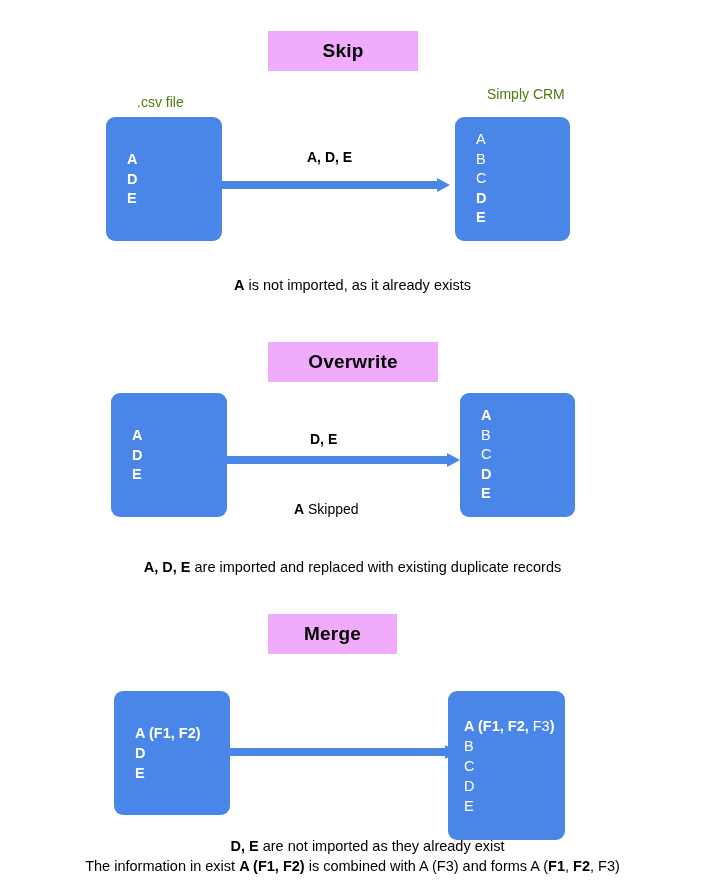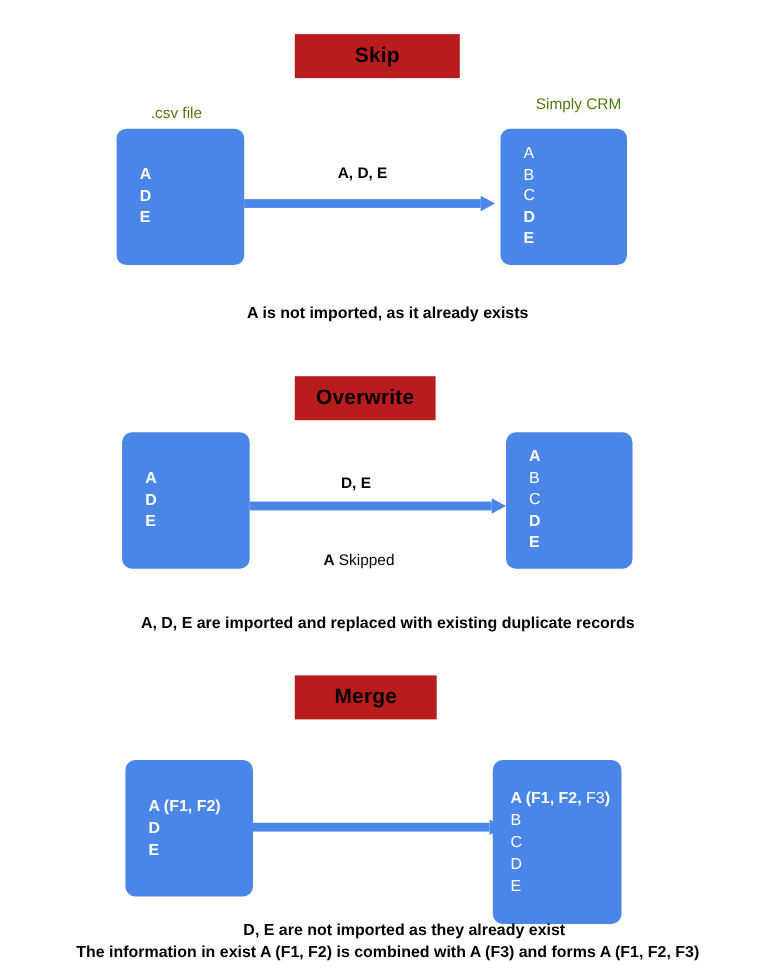--- a/index.html
+++ b/index.html
@@ -25,7 +25,7 @@
   
   .chip {
     position: absolute;
-    background: #b91c1c;
+    background: #f0abfc;
     color: #000000;
     font-weight: bold;
     font-size: 19px;

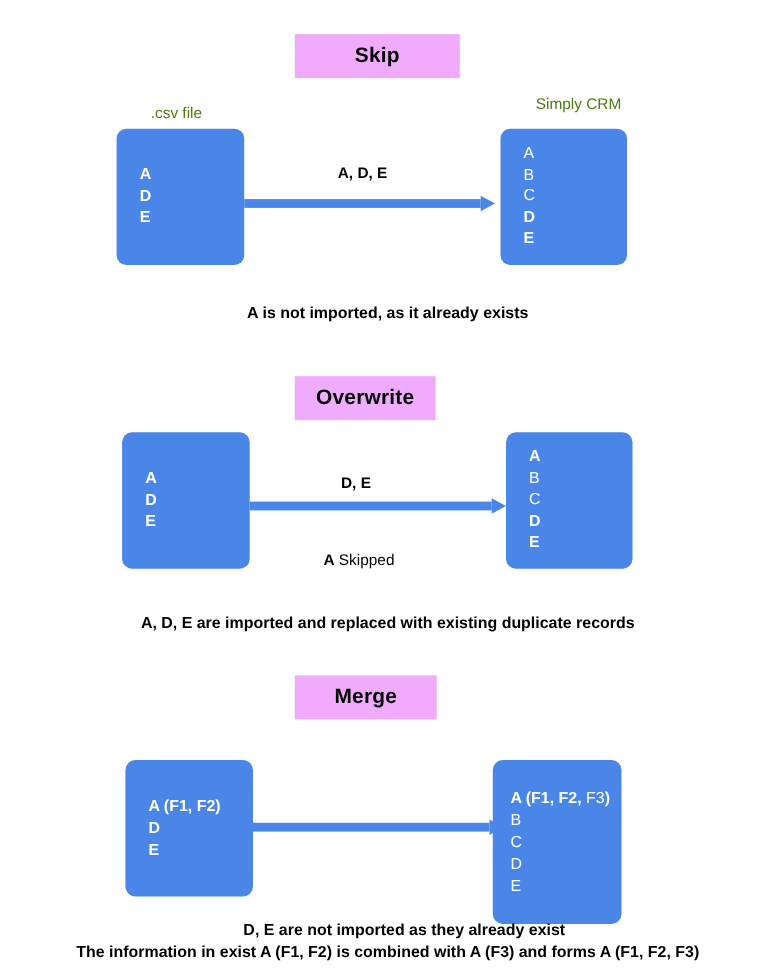--- a/index.html
+++ b/index.html
@@ -107,7 +107,7 @@
     text-align: center;
   }
   .note b { font-weight: bold; }
-  .note span.plain { font-weight: bold; }
+  .note span.plain { font-weight: normal; }
 </style>
 </head>
 <body>

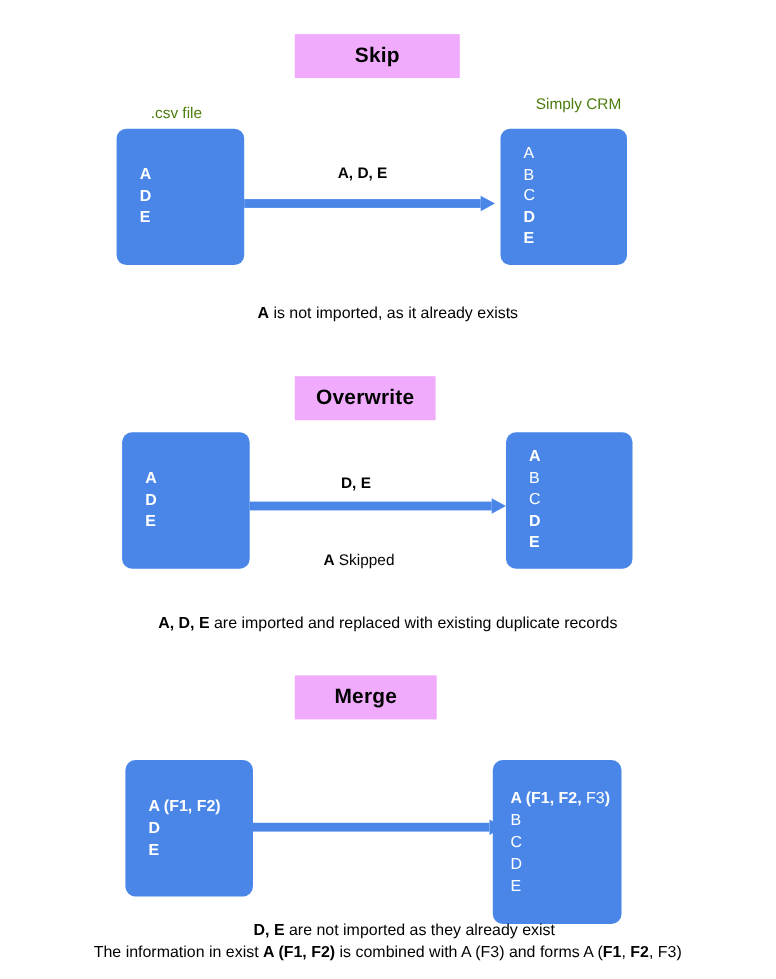--- a/index.html
+++ b/index.html
@@ -149,7 +149,7 @@
     <b>A</b><span class="plain"> is not imported, as it already exists</span>
   </div>
 
-  <div class="chip" style="left:268px; top:342px; width:128px;">Overwrite</div>
+  <div class="chip" style="left:268px; top:342px; width:170px;">Overwrite</div>
 
   <div class="node-box" style="left:111px; top:393px; width:116px; height:124px;">
     <div class="rows">

